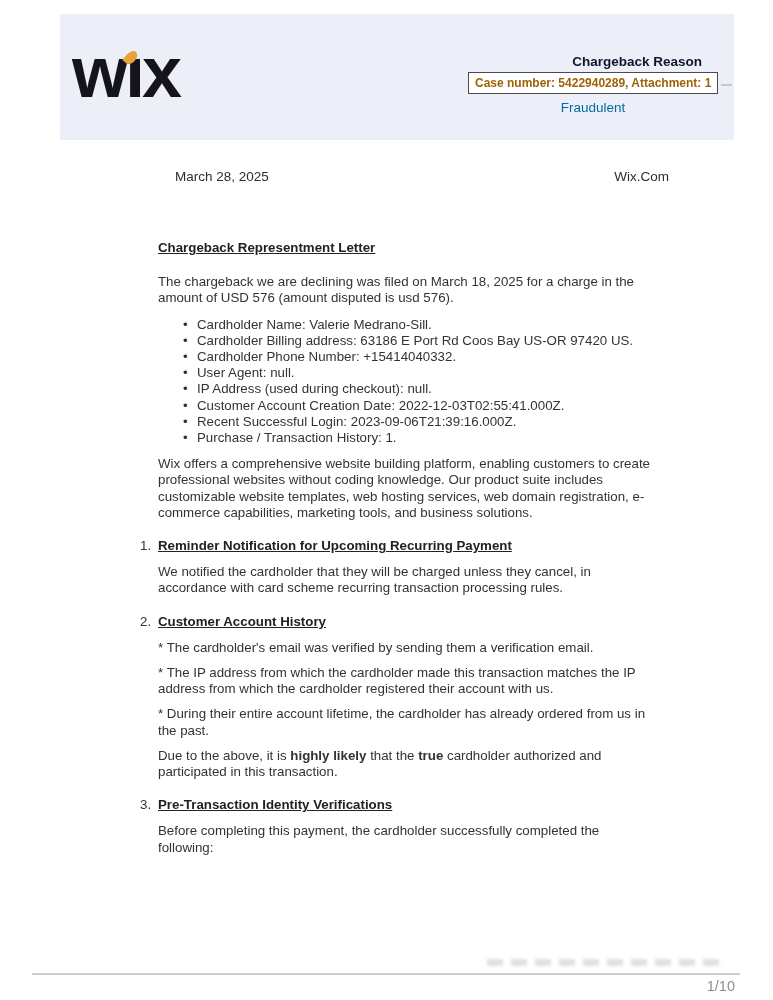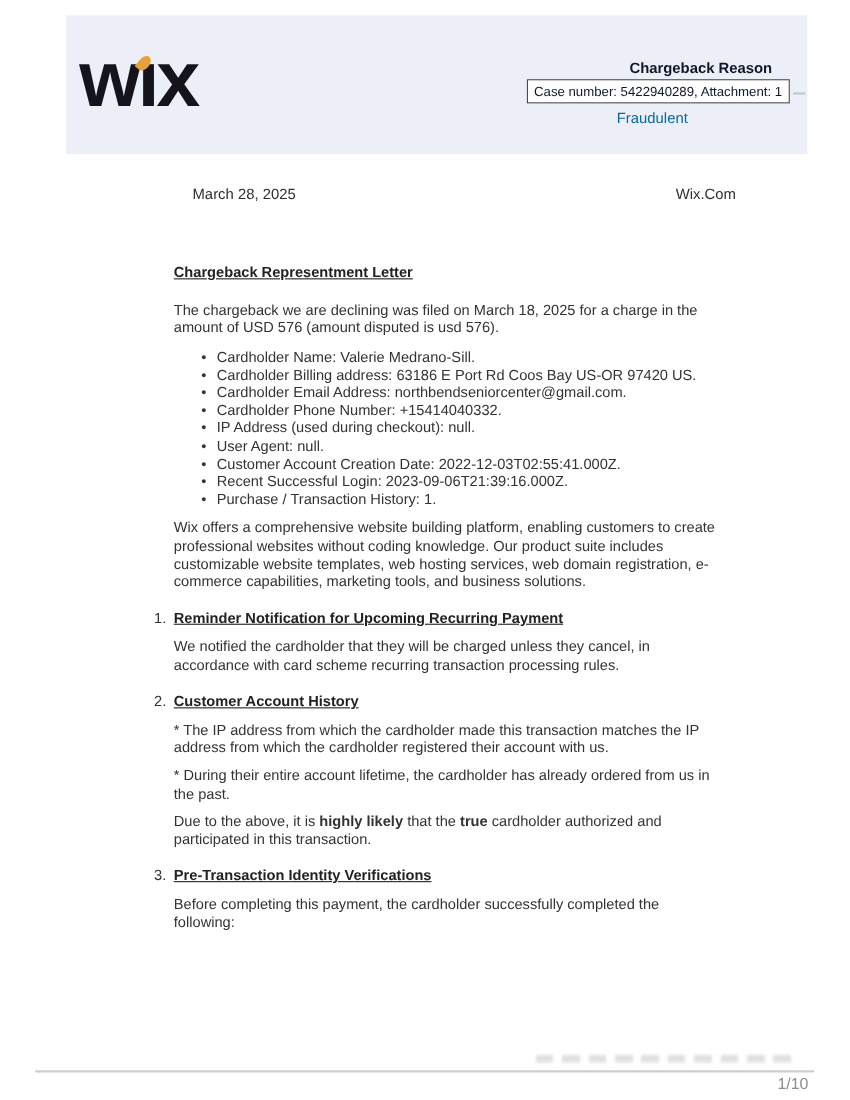--- a/index.html
+++ b/index.html
@@ -57,9 +57,9 @@
     display: inline-block;
     border: 1.5px solid #4a4a4a;
     background: #ffffff;
-    font-weight: 400;
+    font-weight: 700;
     font-size: 12px;
-    color: #0f172a;
+    color: #a16207;
     padding: 3px 6px 3px 6px;
     white-space: nowrap;
   }

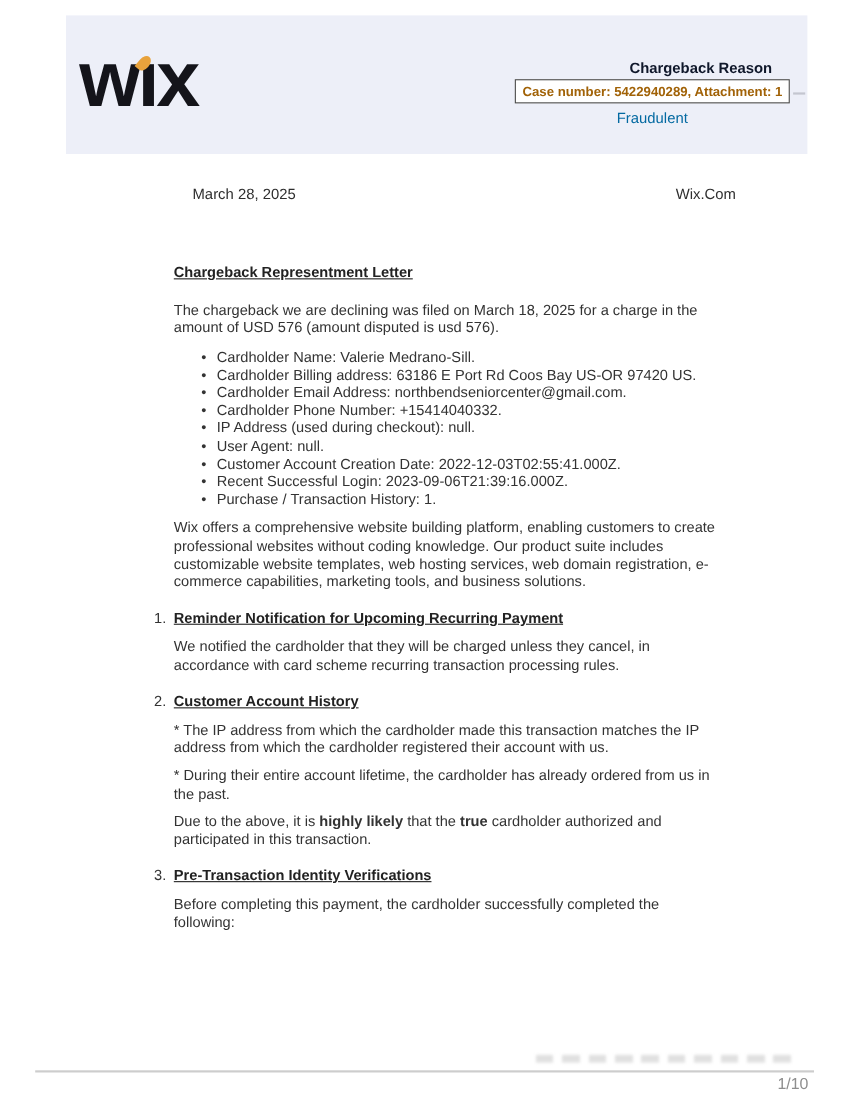--- a/index.html
+++ b/index.html
@@ -187,7 +187,6 @@
     <ul class="details-list">
       <li>Cardholder Name: Valerie Medrano-Sill.</li>
       <li>Cardholder Billing address: 63186 E Port Rd Coos Bay US-OR 97420 US.</li>
-      <li>Cardholder Email Address: northbendseniorcenter@gmail.com.</li>
       <li>Cardholder Phone Number: +15414040332.</li>
       <li>IP Address (used during checkout): null.</li>
       <li>User Agent: null.</li>

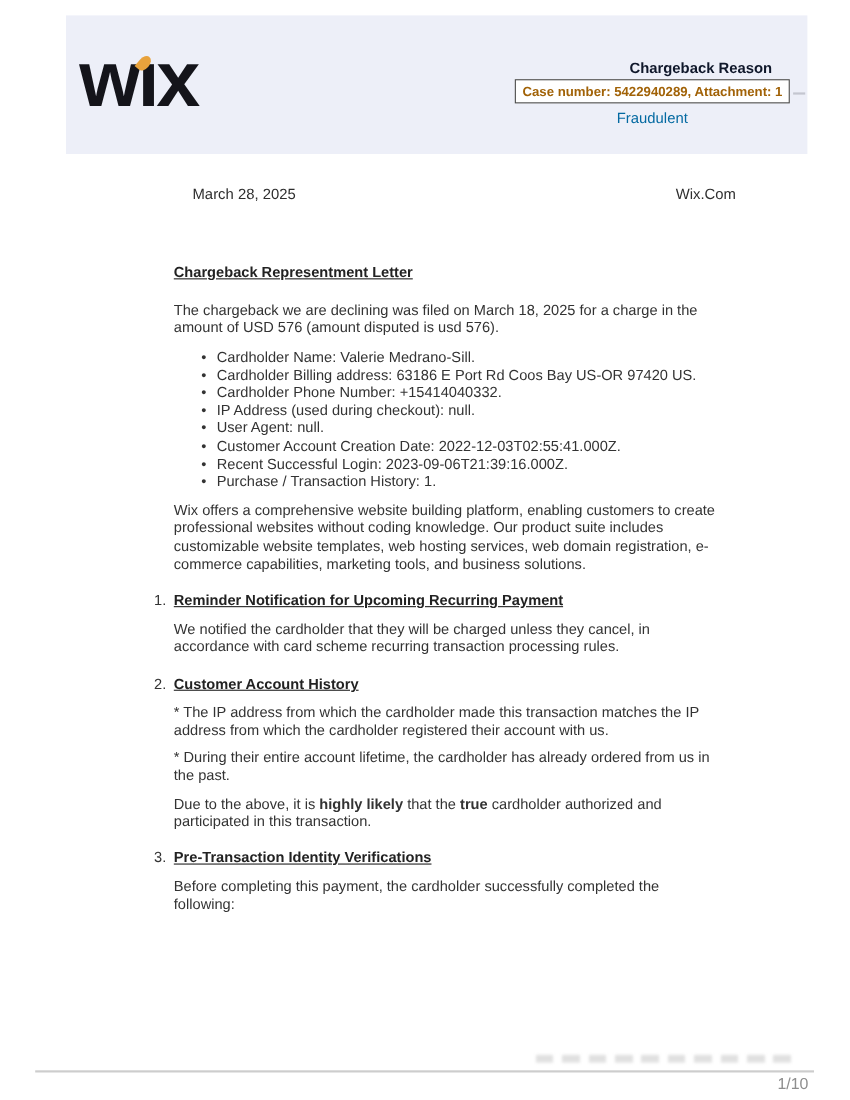--- a/index.html
+++ b/index.html
@@ -188,8 +188,8 @@
       <li>Cardholder Name: Valerie Medrano-Sill.</li>
       <li>Cardholder Billing address: 63186 E Port Rd Coos Bay US-OR 97420 US.</li>
       <li>Cardholder Phone Number: +15414040332.</li>
+      <li>User Agent: null.</li>
       <li>IP Address (used during checkout): null.</li>
-      <li>User Agent: null.</li>
       <li>Customer Account Creation Date: 2022-12-03T02:55:41.000Z.</li>
       <li>Recent Successful Login: 2023-09-06T21:39:16.000Z.</li>
       <li>Purchase / Transaction History: 1.</li>

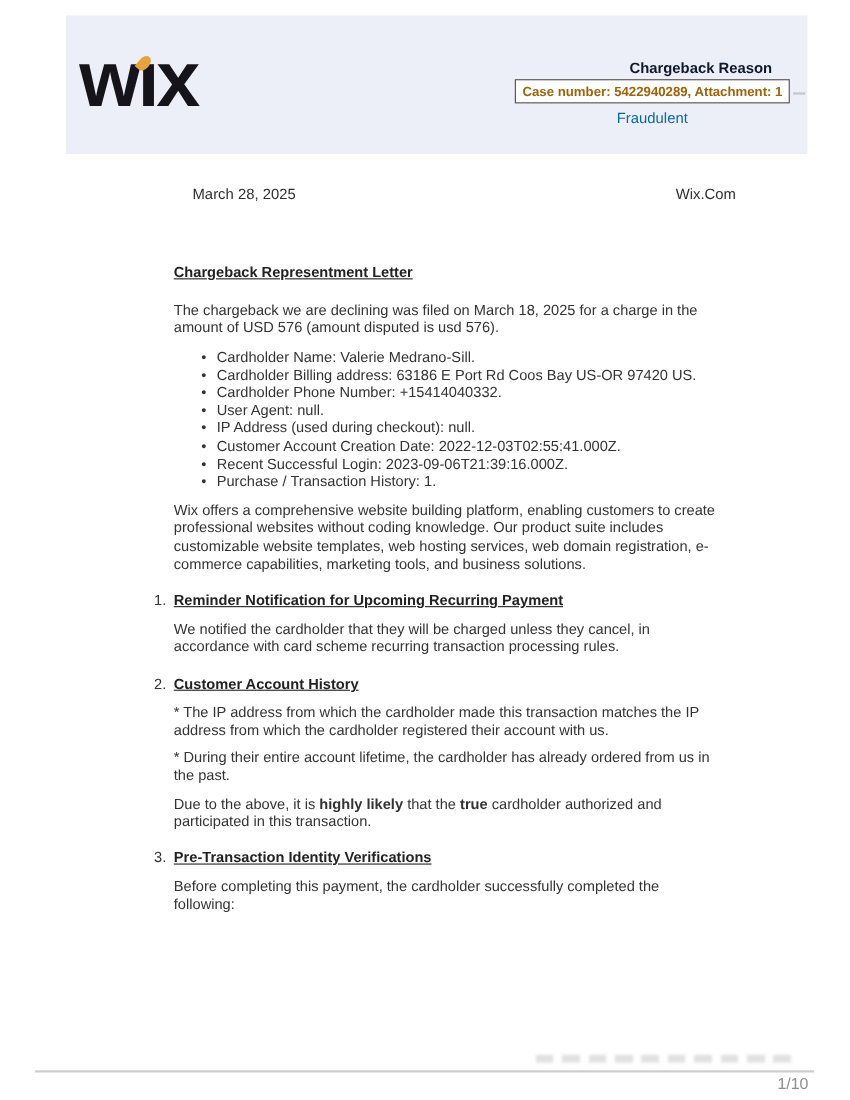--- a/index.html
+++ b/index.html
@@ -210,6 +210,7 @@
         <span class="sec-num">2.</span>
         <span class="sec-title">Customer Account History</span>
       </div>
+      <p class="para">* The cardholder's email was verified by sending them a verification email.</p>
       <p class="para">* The IP address from which the cardholder made this transaction matches the IP address from which the cardholder registered their account with us.</p>
       <p class="para">* During their entire account lifetime, the cardholder has already ordered from us in the past.</p>
       <p class="para"><span>Due to the above, it is </span><span class="bold">highly likely</span><span> that the </span><span class="bold">true</span><span> cardholder authorized and participated in this transaction.</span></p>

